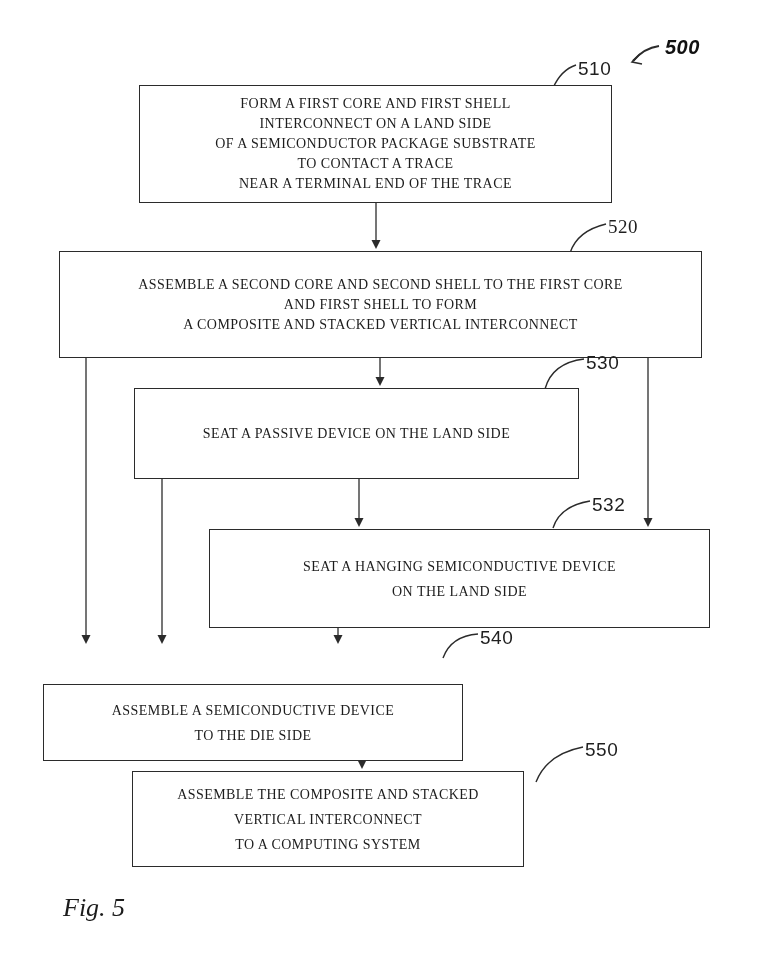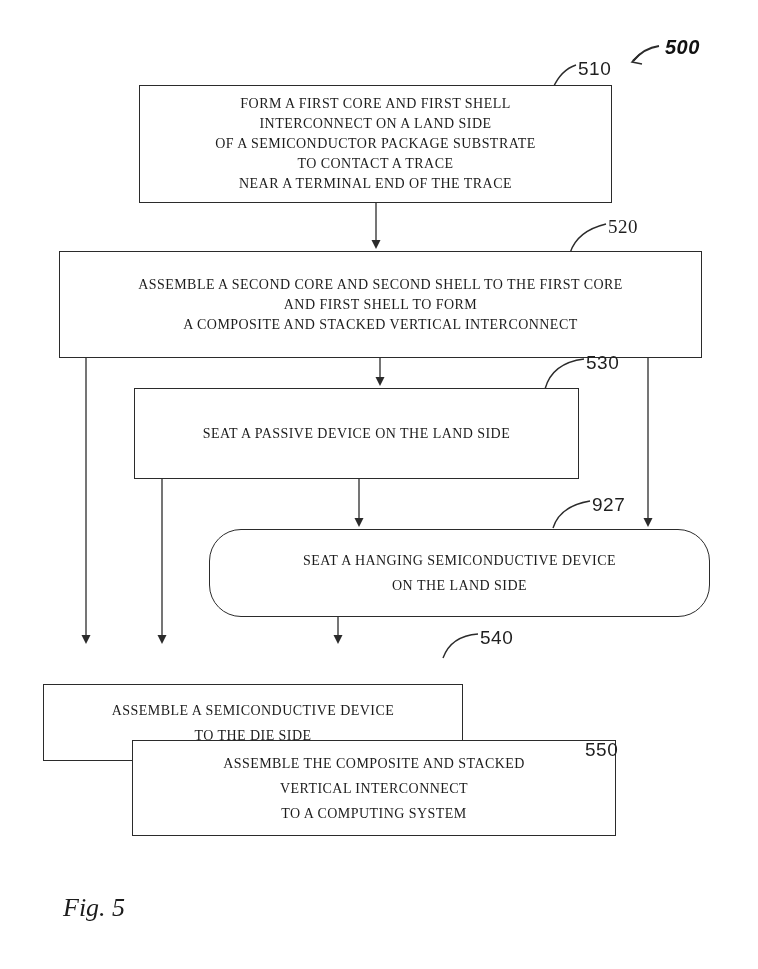--- a/index.html
+++ b/index.html
@@ -170,7 +170,7 @@
   <div class="ref-label ref-510">510</div>
   <div class="ref-label ref-520">520</div>
   <div class="ref-label ref-530">530</div>
-  <div class="ref-label ref-532">927</div>
+  <div class="ref-label ref-532">532</div>
   <div class="ref-label ref-540">540</div>
   <div class="ref-label ref-550">550</div>
 

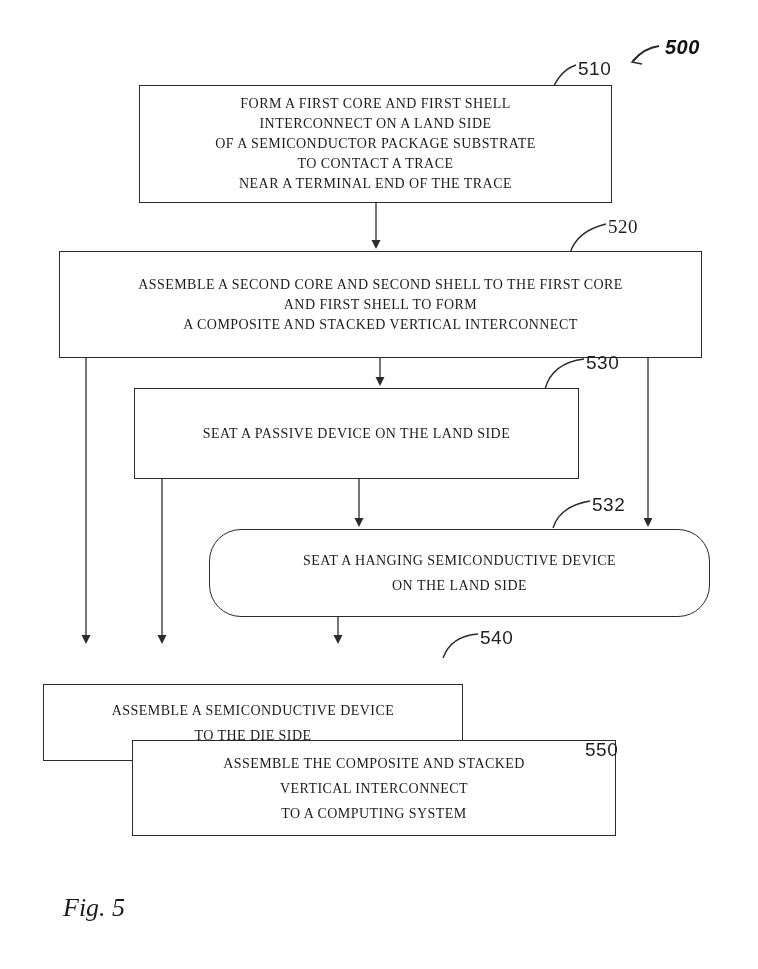--- a/index.html
+++ b/index.html
@@ -66,7 +66,7 @@
   .box-510 { left: 139px; top:  85px; width: 473px; height: 118px; }
   .box-520 { left:  59px; top: 251px; width: 643px; height:  107px; }
   .box-530 { left: 134px; top: 388px; width: 445px; height:  91px; }
-  .box-532 { left: 209px; top: 529px; width: 501px; height:  88px; border-radius: 32px; }
+  .box-532 { left: 209px; top: 529px; width: 501px; height:  99px; }
   .box-540 { left:  43px; top: 664px; width: 420px; height:  77px; margin-top: 20px; }
   .box-550 { left: 132px; top: 740px; width: 484px; height:  96px; }
   

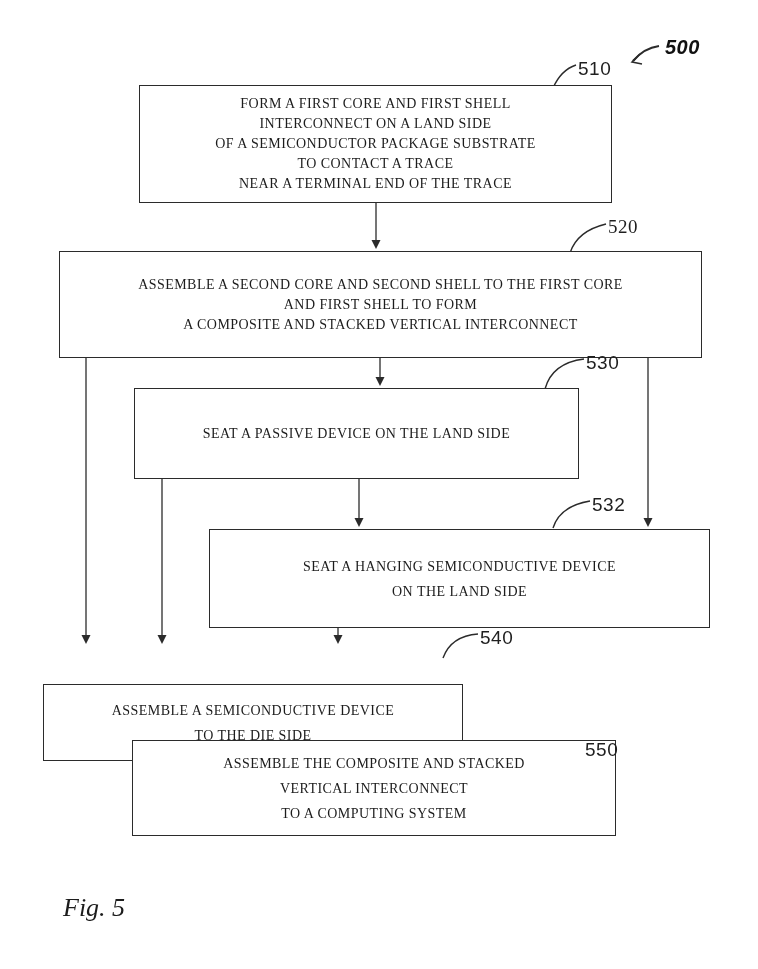--- a/index.html
+++ b/index.html
@@ -68,7 +68,7 @@
   .box-530 { left: 134px; top: 388px; width: 445px; height:  91px; }
   .box-532 { left: 209px; top: 529px; width: 501px; height:  99px; }
   .box-540 { left:  43px; top: 664px; width: 420px; height:  77px; margin-top: 20px; }
-  .box-550 { left: 132px; top: 740px; width: 484px; height:  96px; }
+  .box-550 { left: 132px; top: 771px; width: 392px; height:  96px; }
   
   .ref-510 { left: 578px; top:  58px; }
   .ref-520 { left: 608px; top: 216px; font-family: Liberation Serif, serif; }

